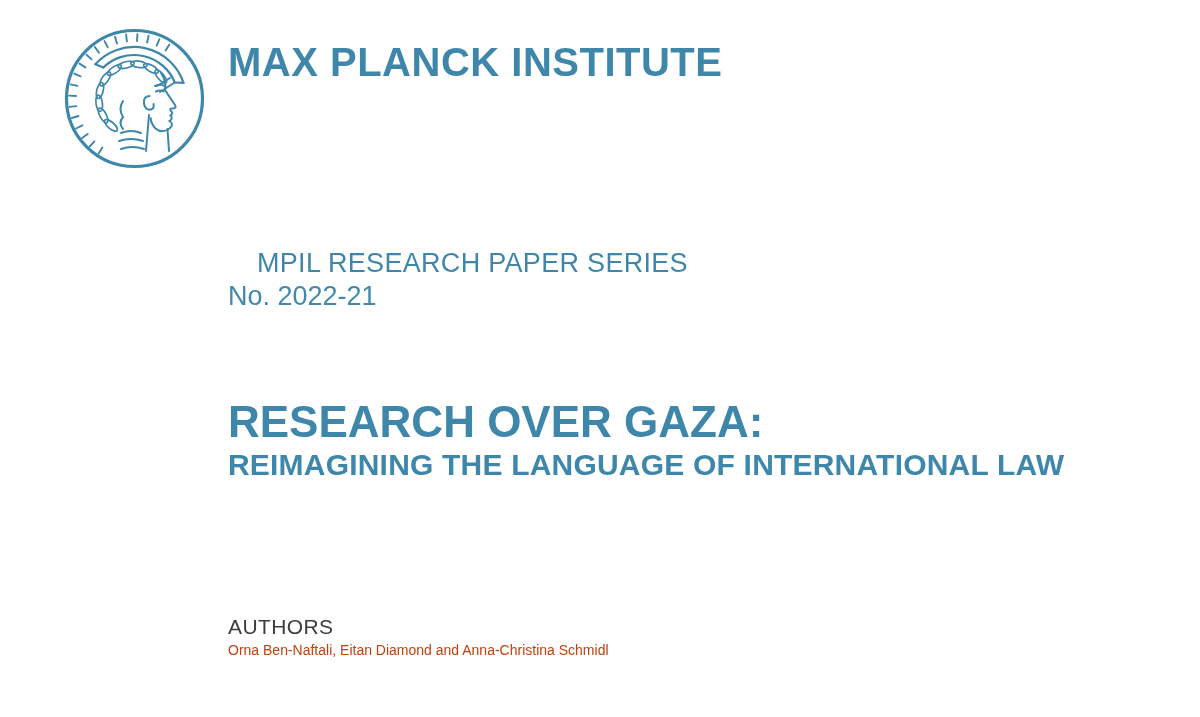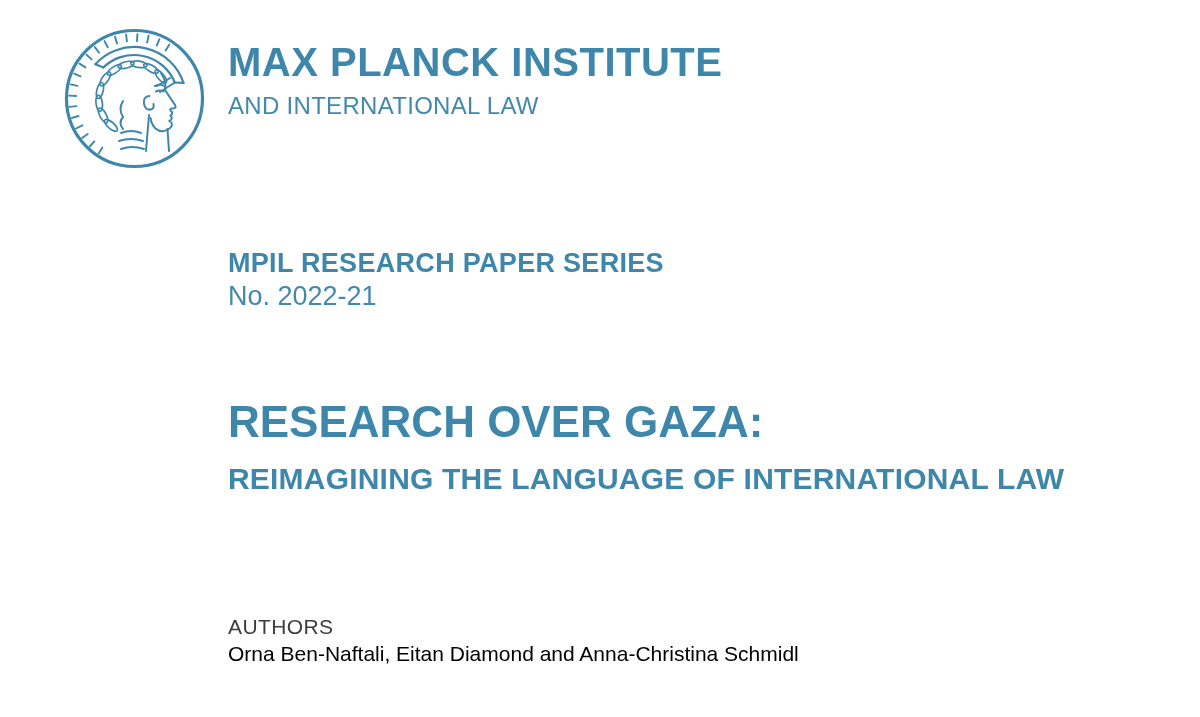--- a/index.html
+++ b/index.html
@@ -138,7 +138,6 @@
 
 <div class="abs institute-name">MAX PLANCK INSTITUTE</div>
 <div class="abs institute-sub">
-  <div>AND INTERNATIONAL LAW</div>
 </div>
 
 <div class="abs series-title">MPIL RESEARCH PAPER SERIES</div>

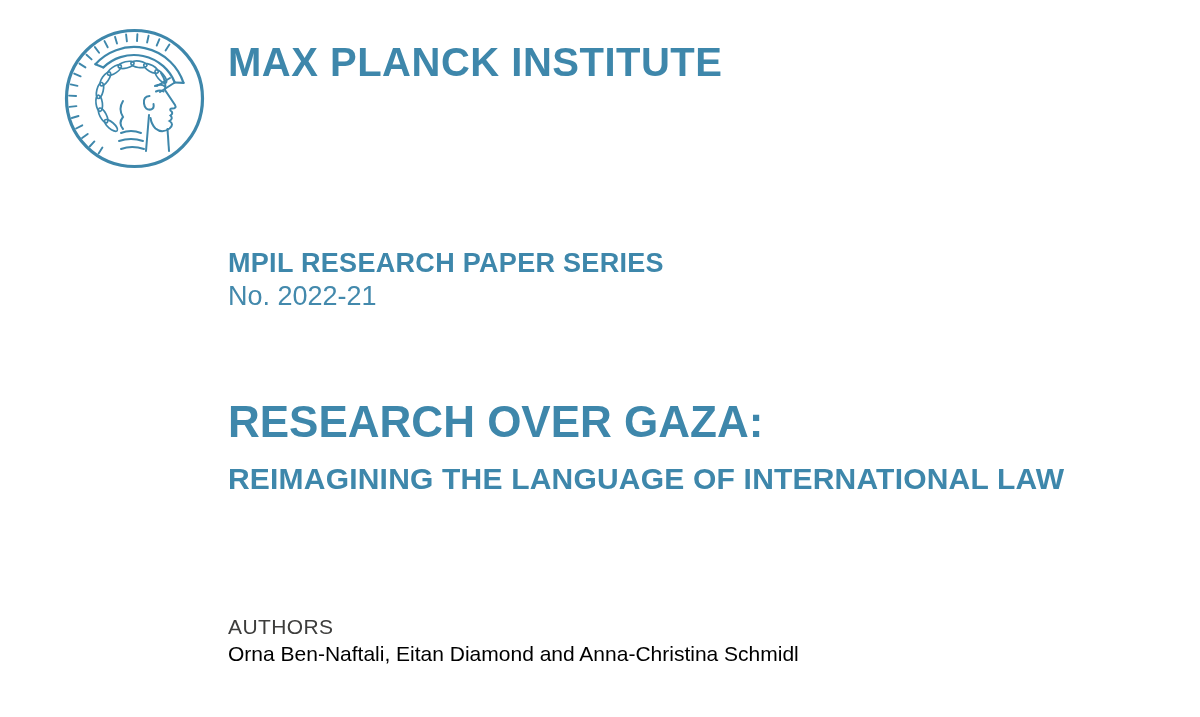--- a/index.html
+++ b/index.html
@@ -29,9 +29,10 @@
   .series-title {
     top: 248px;
     font-size: 27px;
-    font-weight: bold;
+    font-weight: normal;
     color: #3E87AB;
     letter-spacing: 0.3px;
+    margin-left: 29px;
   }
   .series-number {
     top: 281px;

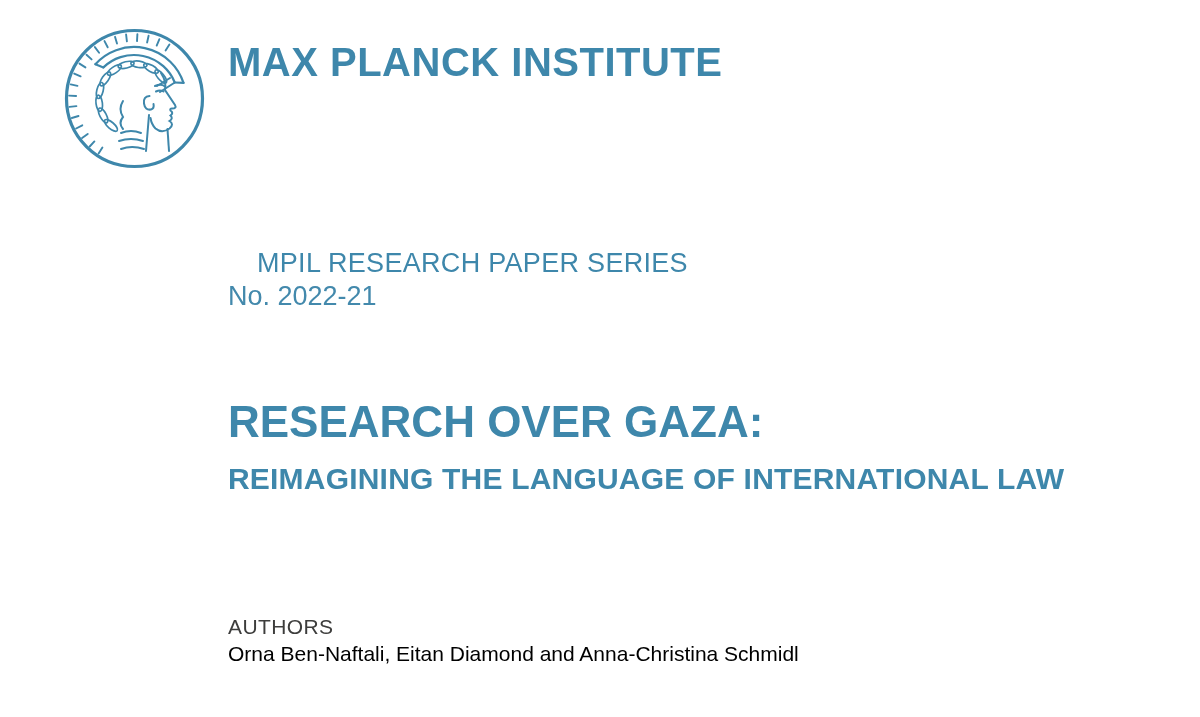--- a/index.html
+++ b/index.html
@@ -48,7 +48,7 @@
     letter-spacing: 0px;
   }
   .paper-subtitle {
-    top: 462px;
+    top: 448px;
     font-size: 30px;
     font-weight: bold;
     color: #3E87AB;

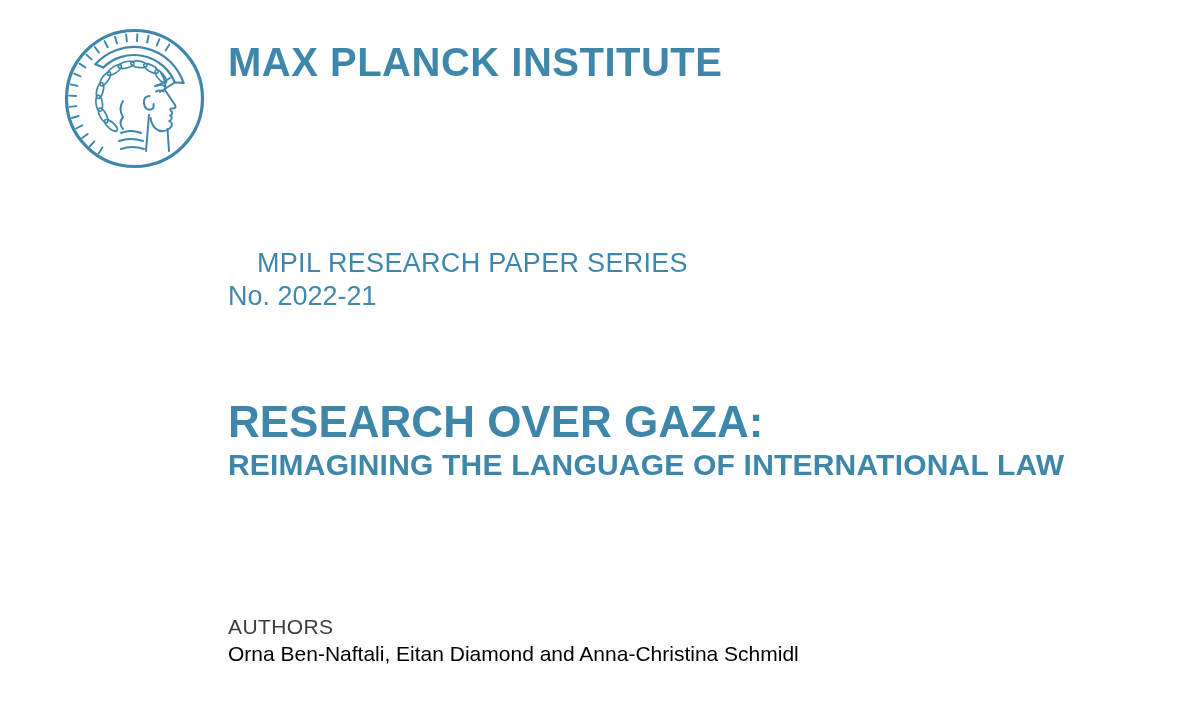--- a/index.html
+++ b/index.html
@@ -63,8 +63,8 @@
   }
   .authors-names {
     top: 642px;
-    font-size: 21px;
-    color: #000000;
+    font-size: 14px;
+    color: #c2410c;
     letter-spacing: 0px;
   }
 </style>

